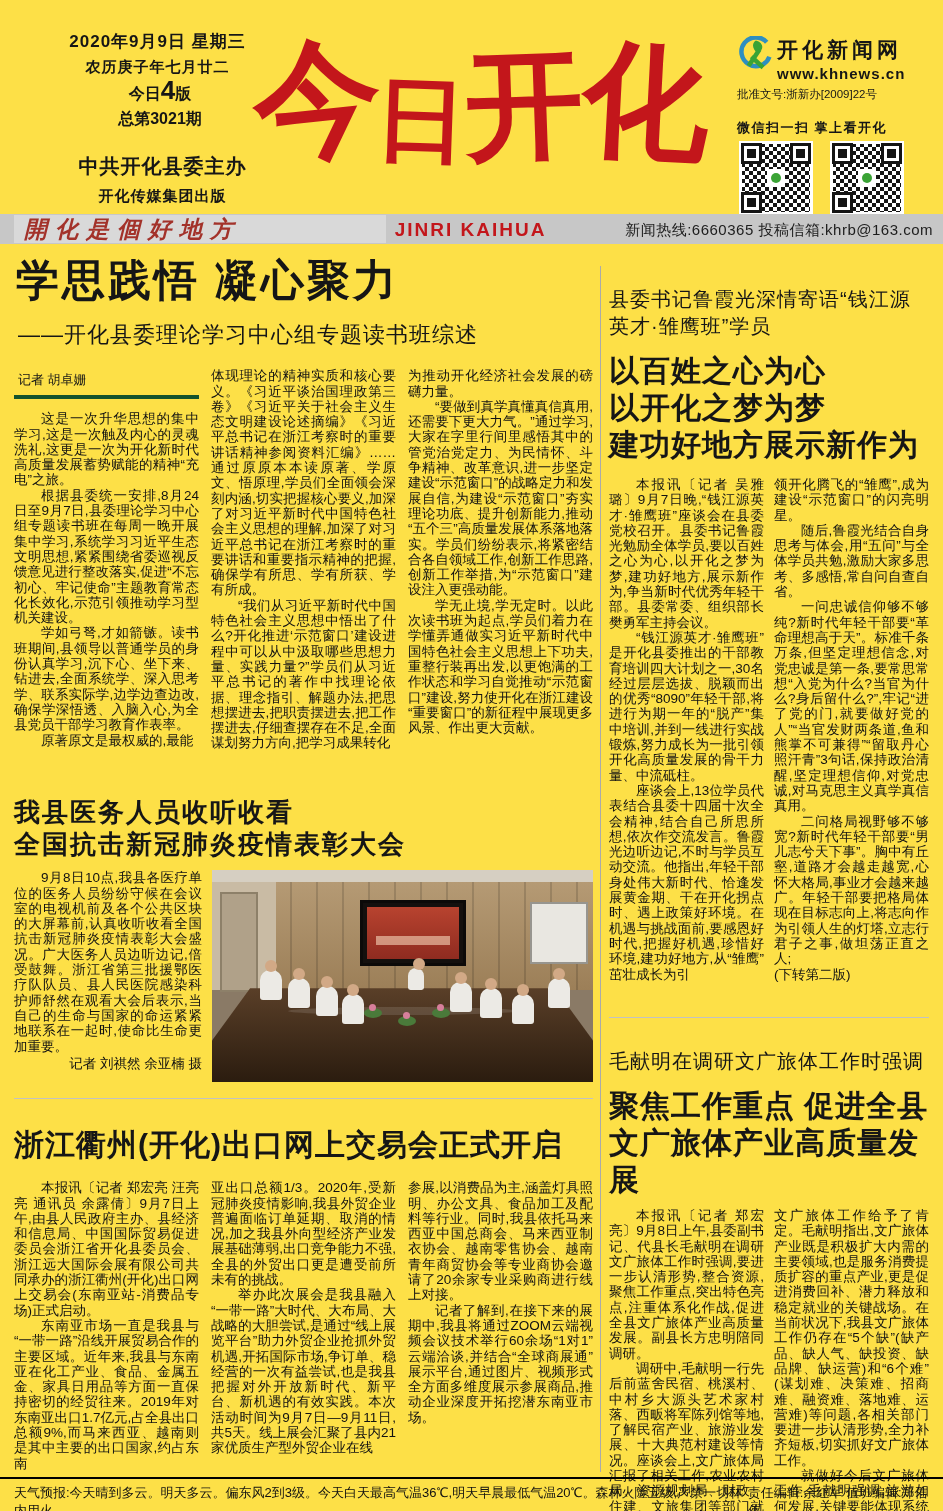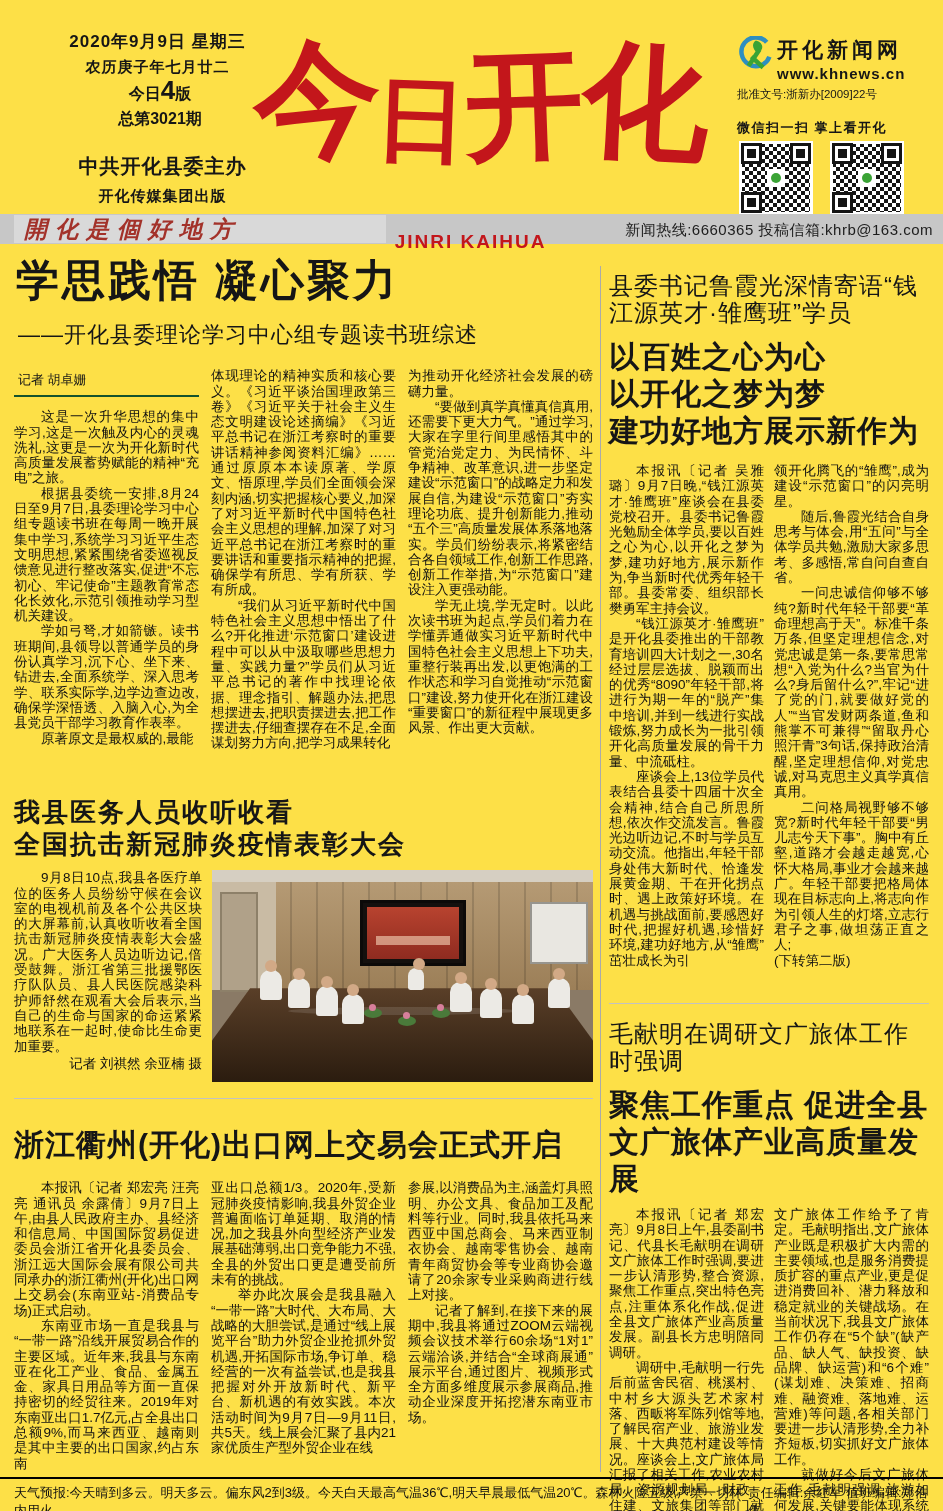--- a/index.html
+++ b/index.html
@@ -51,7 +51,7 @@
   .slogan{position:absolute;left:14px;top:1px;width:362px;height:28px;background:#d9d9d9;
           color:#a3322a;font-family:"DejaVu Serif",serif;font-style:italic;font-weight:bold;
           font-size:23px;letter-spacing:8px;line-height:28px;padding-left:10px;overflow:hidden;}
-  .pinyin{position:absolute;left:388px;top:17px;width:165px;text-align:center;color:var(--red);
+  .pinyin{position:absolute;left:388px;top:5px;width:165px;text-align:center;color:var(--red);
           font-weight:bold;font-size:19px;letter-spacing:2px;}
   .hotline{position:absolute;right:10px;top:7px;font-size:15px;color:#1d1d1d;letter-spacing:0.5px;}
 

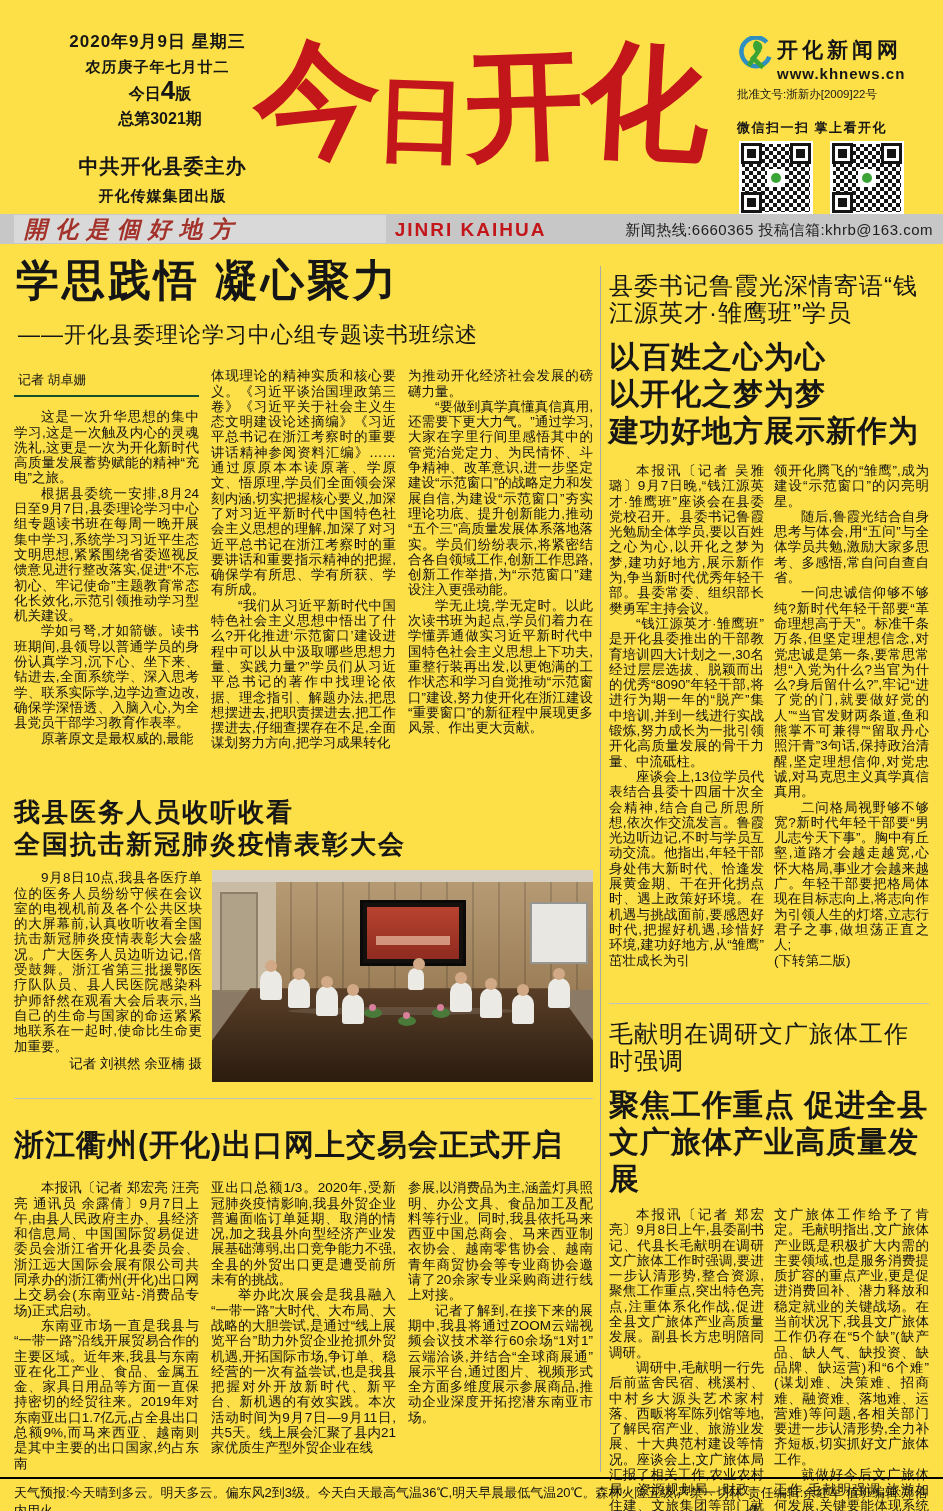--- a/index.html
+++ b/index.html
@@ -102,7 +102,7 @@
   .export-headline{font-size:30px;letter-spacing:1px;}
   .export-cols{margin-top:14px;height:326px;}
 
-  .kicker{font-size:24px;line-height:27px;letter-spacing:1px;margin-top:10px;}
+  .kicker{font-size:20px;line-height:27px;letter-spacing:1px;margin-top:24px;}
   .r-hl div{font-size:30px;font-weight:bold;line-height:37px;letter-spacing:1px;}
   .r-hl{margin-top:12px;}
   .r-cols{gap:10px;}

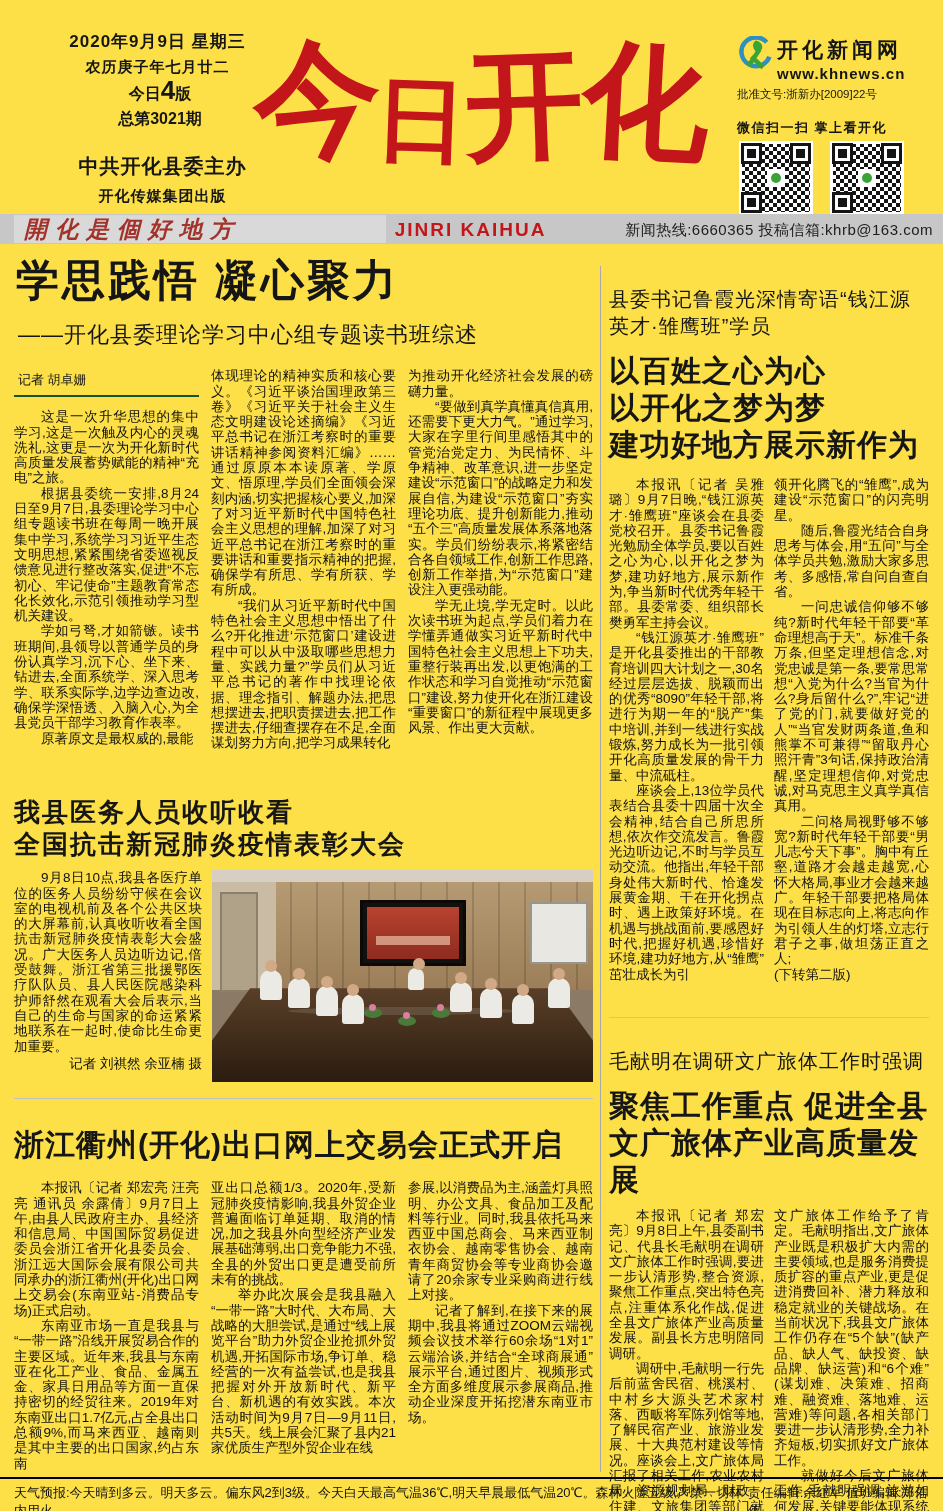--- a/index.html
+++ b/index.html
@@ -67,7 +67,7 @@
   .acol{flex:1 1 0;min-width:0;overflow:hidden;}
   .apara{margin:0;text-indent:2em;text-align:justify;font-size:13.5px;line-height:15.3px;color:#111;}
   .apara.cont{text-indent:0;}
-  .byline{font-size:13px;padding:3px 0 6px 4px;border-bottom:2px solid #14532d;margin:0 0 12px;}
+  .byline{font-size:13px;padding:3px 0 6px 4px;border-bottom:4px solid #14532d;margin:0 0 12px;}
   .credit{margin:2px 0 0;text-align:right;font-size:13.5px;text-indent:0;}
   .lead-cols{margin-top:18px;height:414px;}
 

